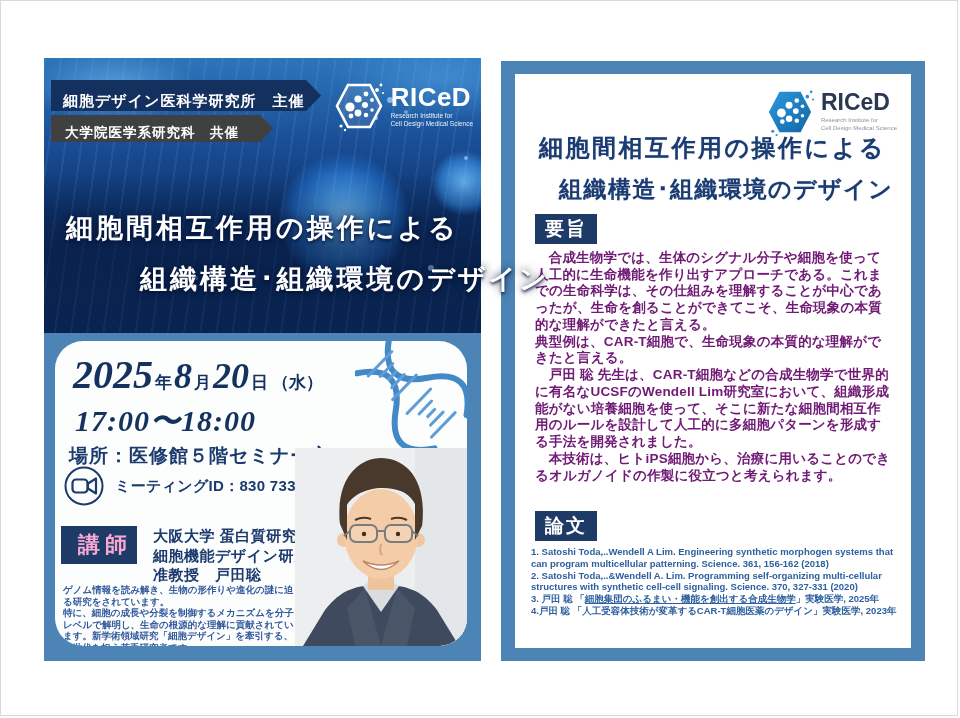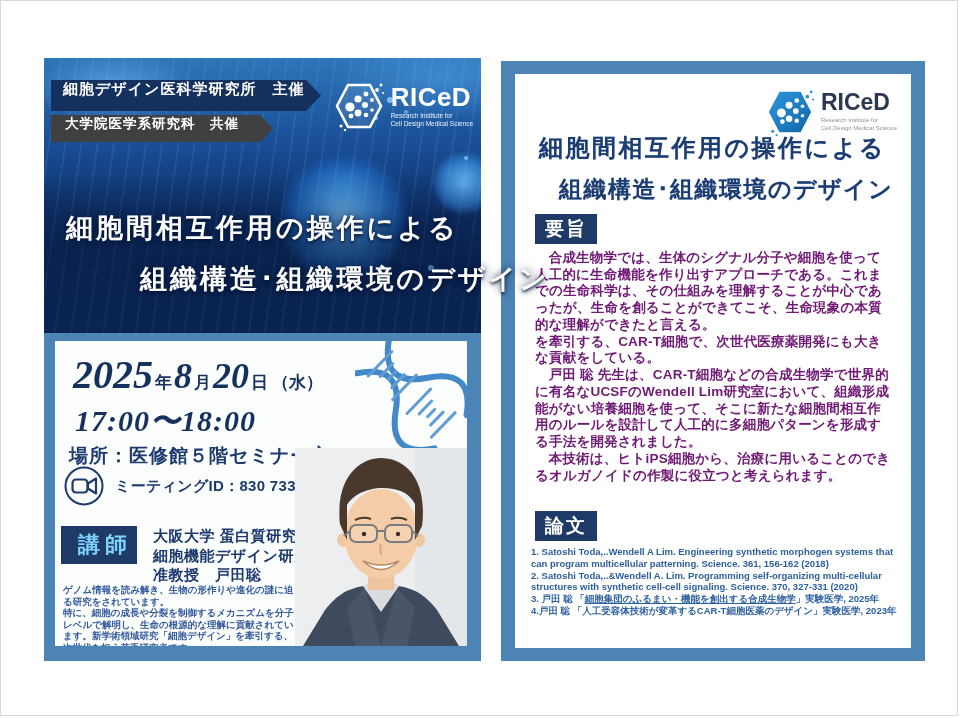--- a/index.html
+++ b/index.html
@@ -26,7 +26,7 @@
                   -260px 120px 0 1px rgba(150,205,250,.5), -180px 160px 0 0 rgba(150,205,250,.45),
                   55px 150px 0 1px rgba(150,205,250,.5), 90px 40px 0 0 rgba(170,220,255,.6); z-index:1; }
   .ribbon { position:absolute; left:7px; background:#14305f; color:#ffffff; font-weight:bold; z-index:3;
-      display:flex; align-items:flex-start; box-shadow:0 2px 4px rgba(0,10,30,.4); }
+      display:flex; align-items:flex-end; box-shadow:0 2px 4px rgba(0,10,30,.4); }
   .ribbon-1 { top:22px; width:270px; height:31px; font-size:15px; letter-spacing:1px; padding-left:12px;
       clip-path:polygon(0 0, calc(100% - 15px) 0, 100% 50%, calc(100% - 15px) 100%, 0 100%); }
   .ribbon-2 { top:57px; width:222px; height:27px; font-size:13.5px; letter-spacing:1px; padding-left:14px; background:#404040;

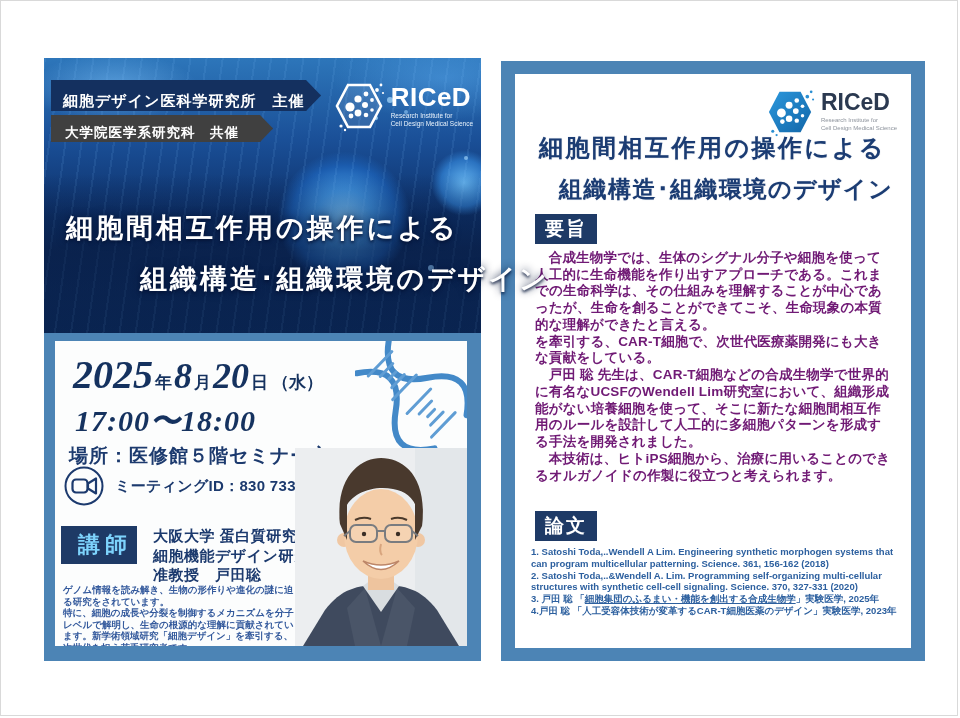--- a/index.html
+++ b/index.html
@@ -258,7 +258,7 @@
 
       <div class="abstract">
         <p>　合成生物学では、生体のシグナル分子や細胞を使って人工的に生命機能を作り出すアプローチである。これまでの生命科学は、その仕組みを理解することが中心であったが、生命を創ることができてこそ、生命現象の本質的な理解ができたと言える。</p>
-        <p>を牽引する、CAR-T細胞で、次世代医療薬開発にも大きな貢献をしている。</p>
+        <p>典型例は、CAR-T細胞で、生命現象の本質的な理解ができたと言える。</p>
         <p>　戸田 聡 先生は、CAR-T細胞などの合成生物学で世界的に有名なUCSFのWendell Lim研究室において、組織形成能がない培養細胞を使って、そこに新たな細胞間相互作用のルールを設計して人工的に多細胞パターンを形成する手法を開発されました。</p>
         <p>　本技術は、ヒトiPS細胞から、治療に用いることのできるオルガノイドの作製に役立つと考えられます。</p>
       </div>

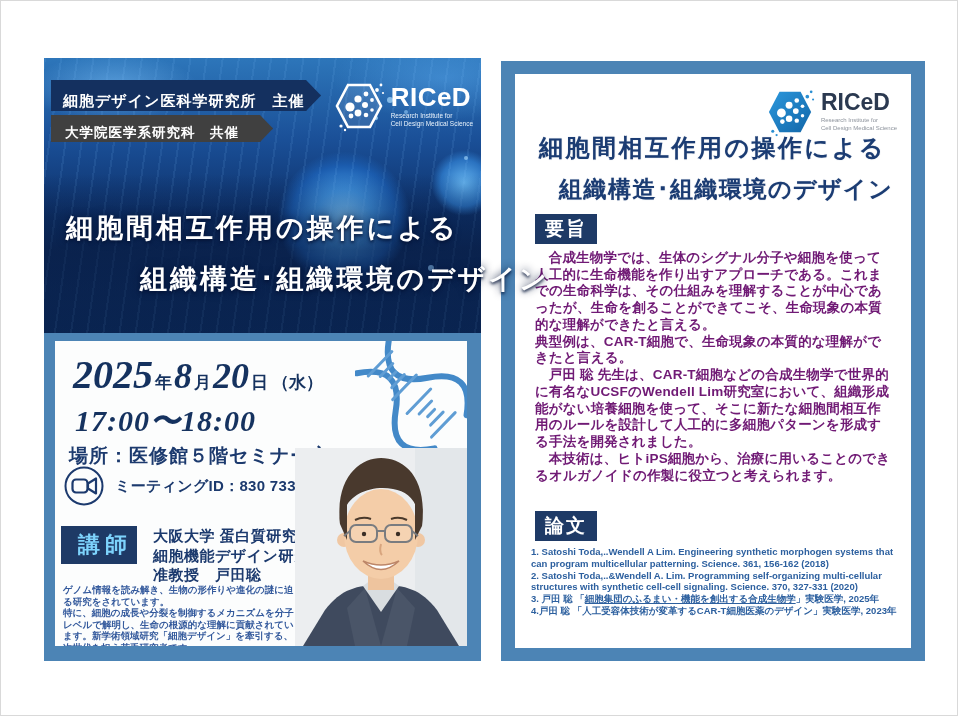--- a/index.html
+++ b/index.html
@@ -39,7 +39,7 @@
   .hero-title-1 { top:152px; left:22px; }
   .hero-title-2 { top:203px; left:96px; }
   .band { position:absolute; left:0; top:275px; width:437px; height:328px; background:#4c84b5; }
-  .panel-l { position:absolute; left:11px; top:8px; width:412px; height:305px; background:#fcfdfd; overflow:hidden; }
+  .panel-l { position:absolute; left:11px; top:8px; width:412px; height:305px; background:#fcfdfd; overflow:hidden;border-radius:28px; }
   .date-row { position:absolute; left:18px; top:10px; color:#15325f; white-space:nowrap; }
   .d-num { font-family:"Liberation Serif", serif; font-style:italic; font-weight:bold; font-size:40px; }
   .d-num-s { font-family:"Liberation Serif", serif; font-style:italic; font-weight:bold; font-size:36px; }

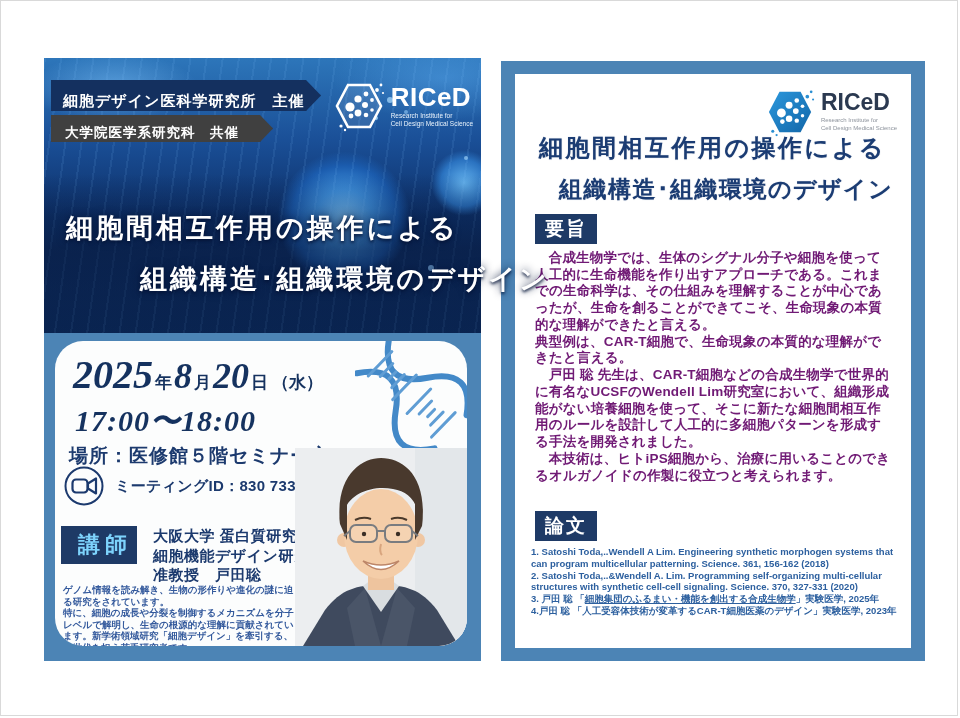--- a/index.html
+++ b/index.html
@@ -50,7 +50,7 @@
   .meet { position:absolute; left:8px; top:124px; display:flex; align-items:center; gap:10px; }
   .meet-lines { color:#1c3a6e; font-weight:bold; font-size:15px; line-height:1.6; letter-spacing:.3px; }
   .lect-row { position:absolute; left:6px; top:185px; display:flex; gap:16px; }
-  .lect-badge { width:76px; height:38px; background:#1e3a66; color:#7dd3fc; font-size:22px; font-weight:bold;
+  .lect-badge { width:76px; height:38px; background:#1e3a66; color:#f9a8d4; font-size:22px; font-weight:bold;
       letter-spacing:5px; display:flex; align-items:center; justify-content:center; padding-left:12px; }
   .affil { color:#1c3a6e; font-weight:bold; font-size:15px; line-height:1.3; letter-spacing:.5px; }
   .bio { position:absolute; left:8px; top:243px; width:238px; color:#33599c; font-weight:bold; font-size:9.5px;

